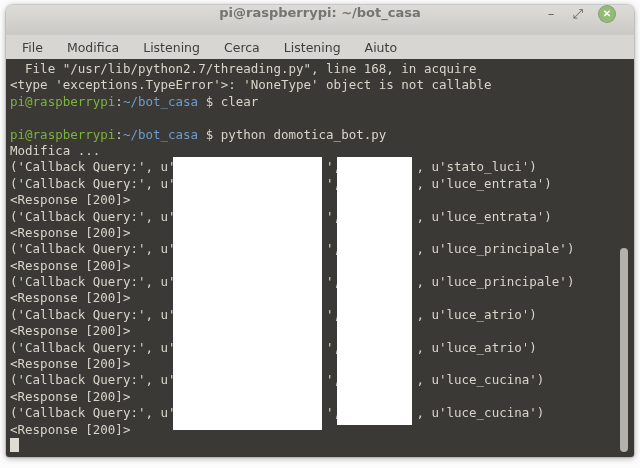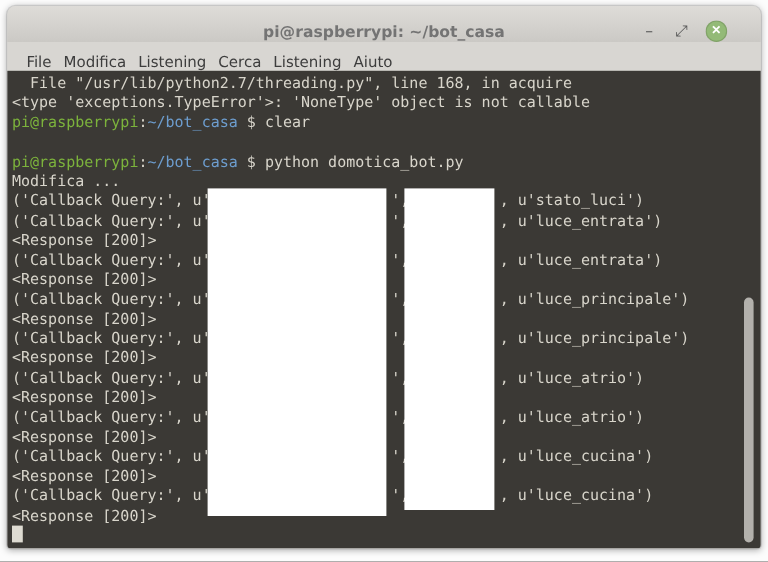--- a/index.html
+++ b/index.html
@@ -20,8 +20,8 @@
   .titlebar {
     flex: 0 0 30px; height: 30px; position: relative;
     background: linear-gradient(var(--titlebar-top), var(--titlebar-bottom));
-    display: flex; align-items: flex-end; justify-content: flex-end;
-    padding-right: 28px;
+    display: flex; align-items: flex-start; justify-content: flex-end;
+    padding-right: 18px;
   }
   .title {
     position: absolute; left: 0; right: 0; text-align: center;

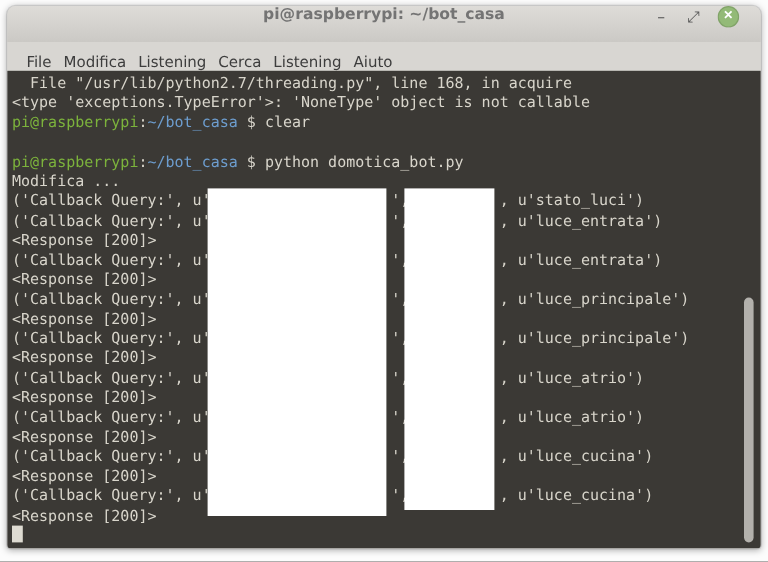--- a/index.html
+++ b/index.html
@@ -42,7 +42,7 @@
   .glyph-close { color: #ffffff; font-size: 10px; font-weight: bold; }
   .menubar {
     flex: 0 0 24px; height: 24px; background: var(--menubar-bg);
-    display: flex; align-items: flex-end; padding-left: 16px; gap: 10px;
+    display: flex; align-items: center; padding-left: 16px; gap: 24px;
     font-size: 12.5px; color: var(--menu-text);
   }
   .menu-item { cursor: default; }

